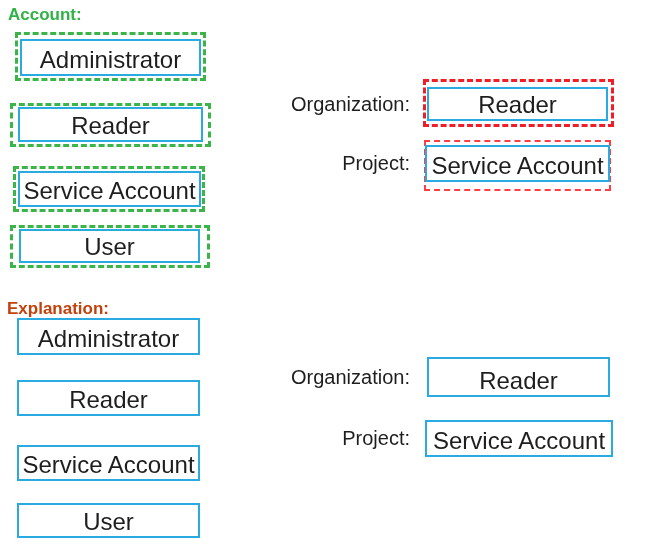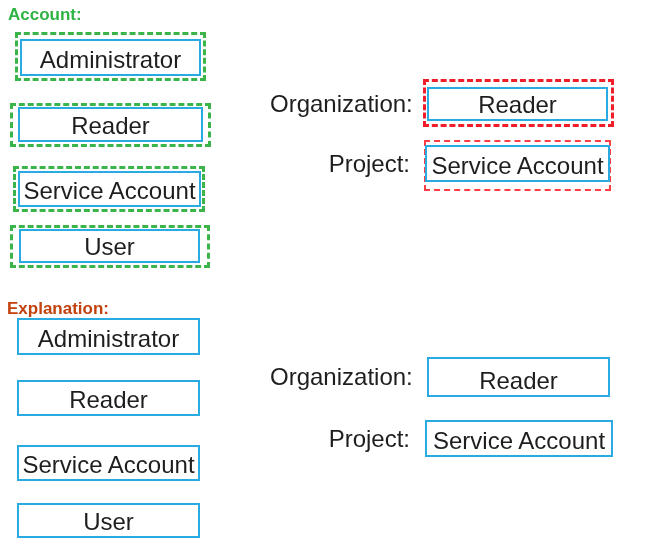--- a/index.html
+++ b/index.html
@@ -61,7 +61,7 @@
     left: 270px;
     width: 140px;
     text-align: right;
-    font-size: 24px;
+    font-size: 20px;
     white-space: nowrap;
   }
   

